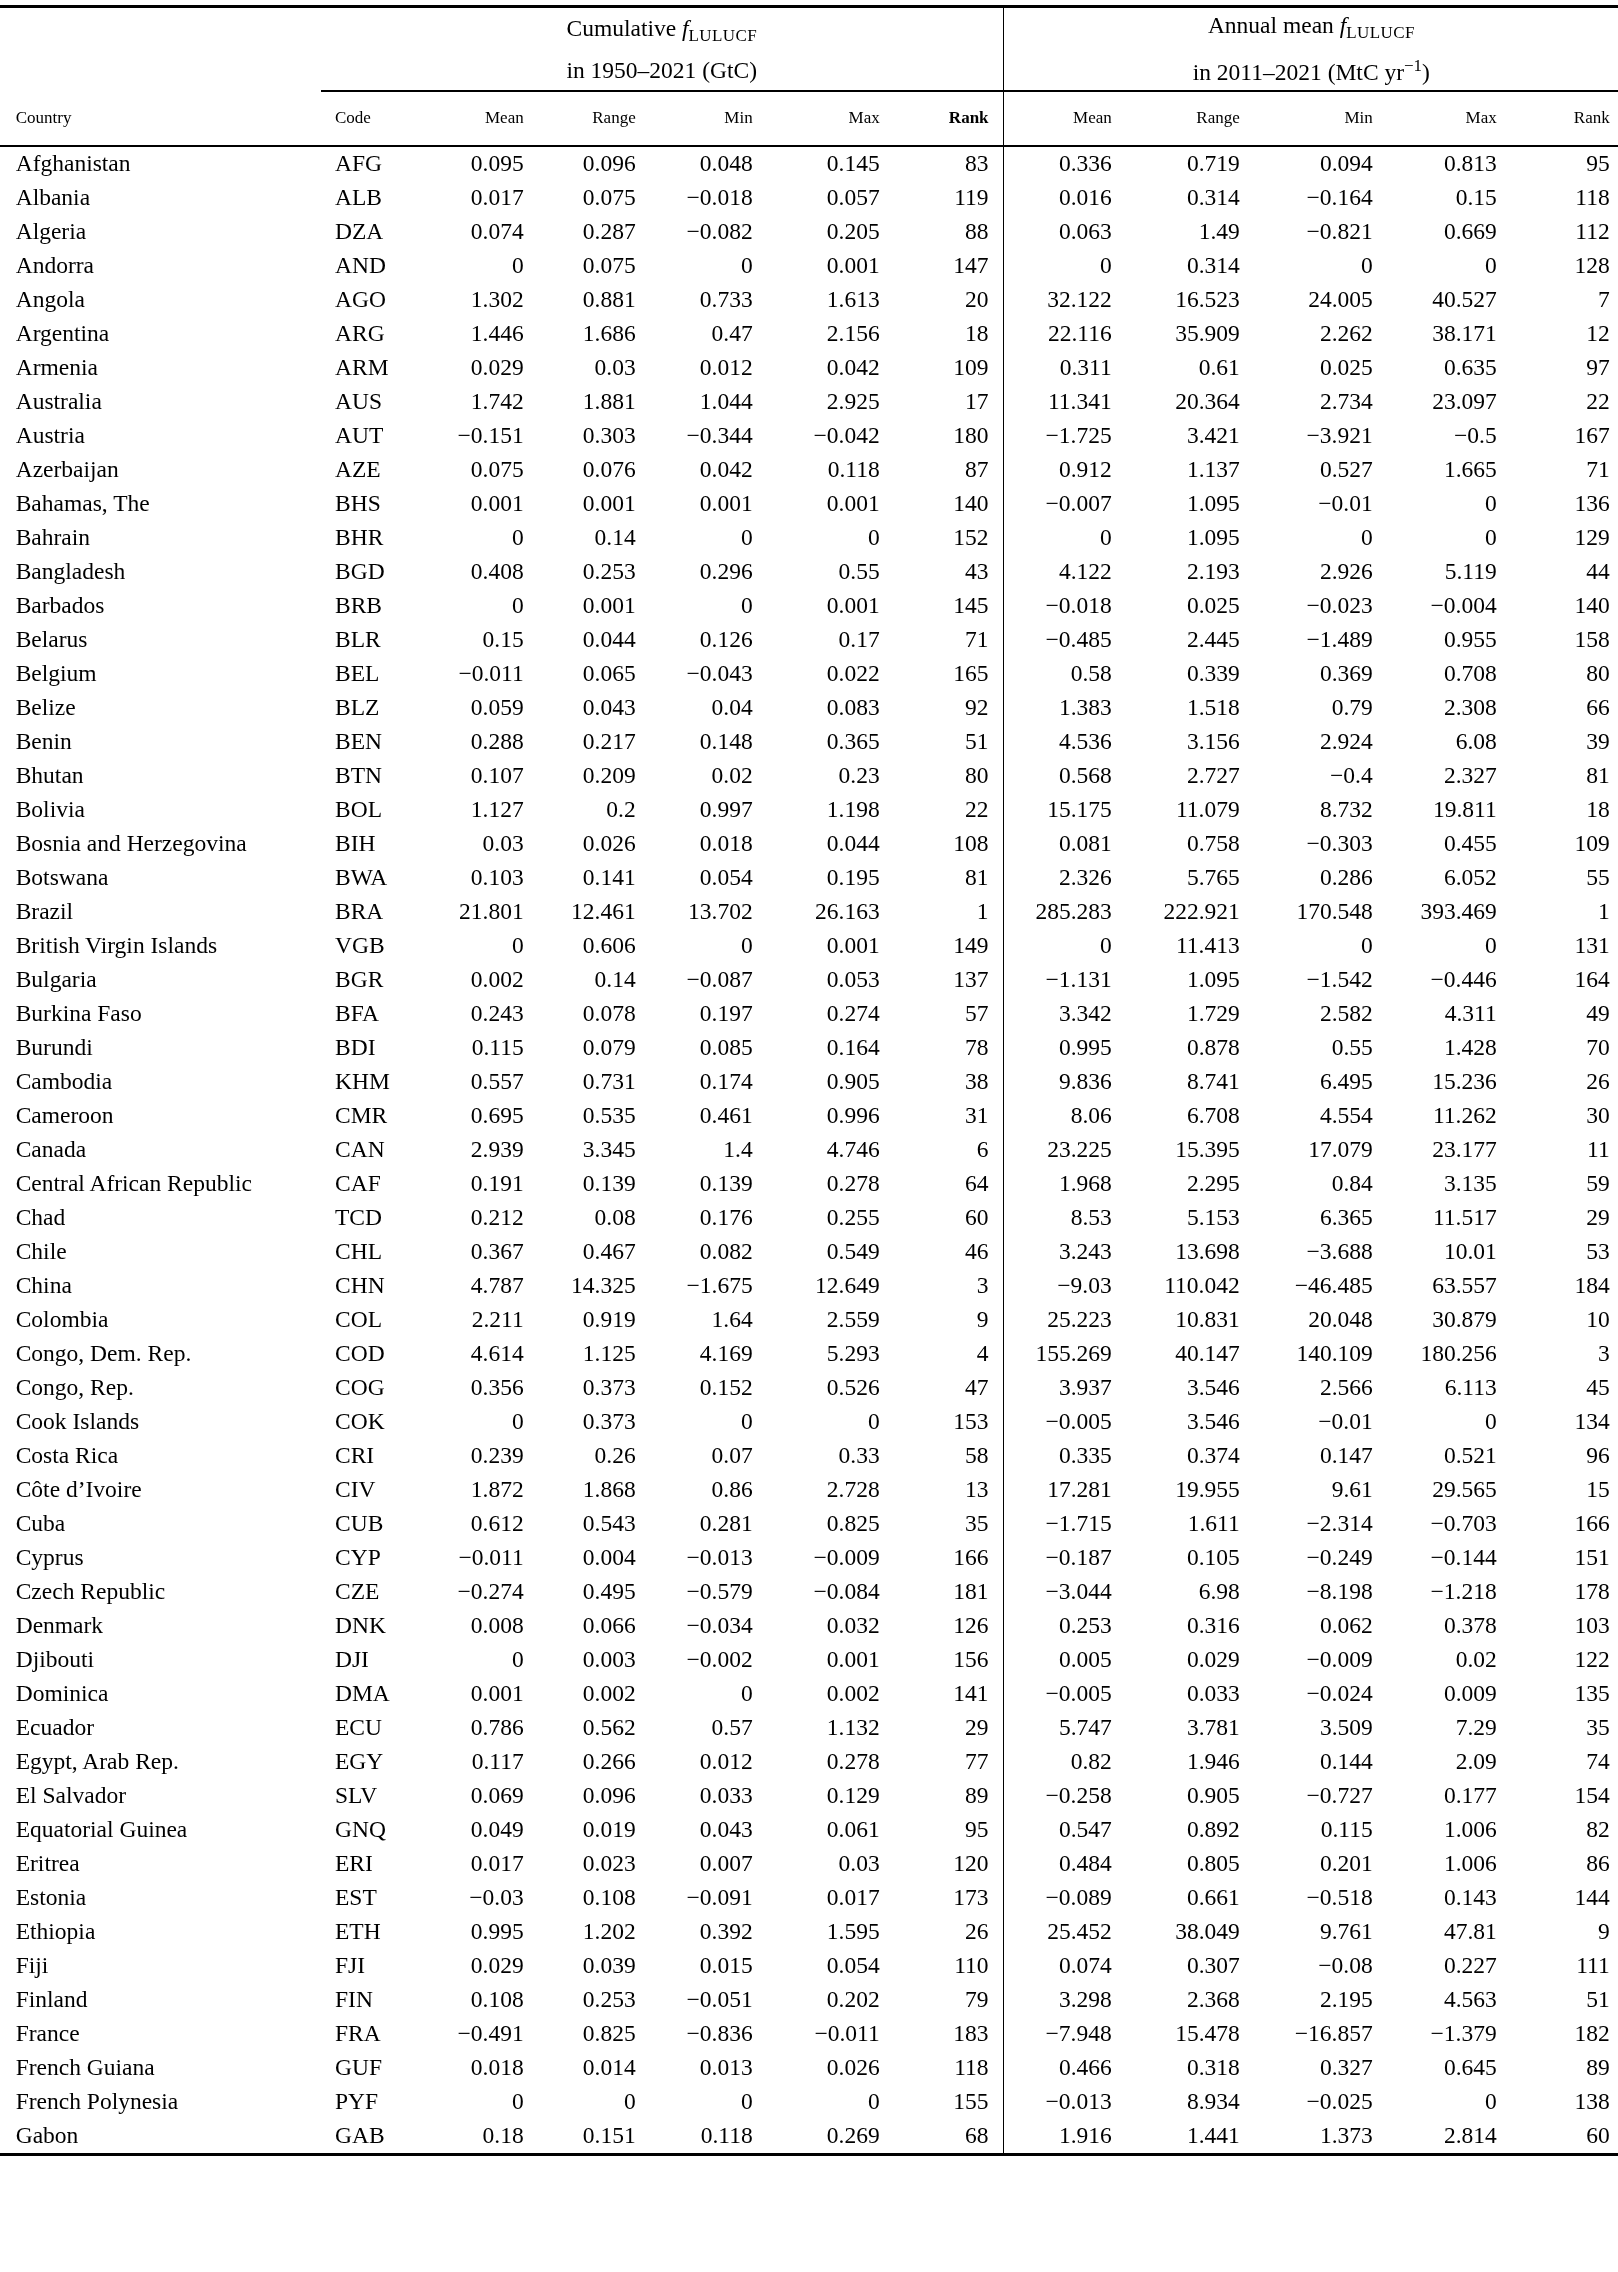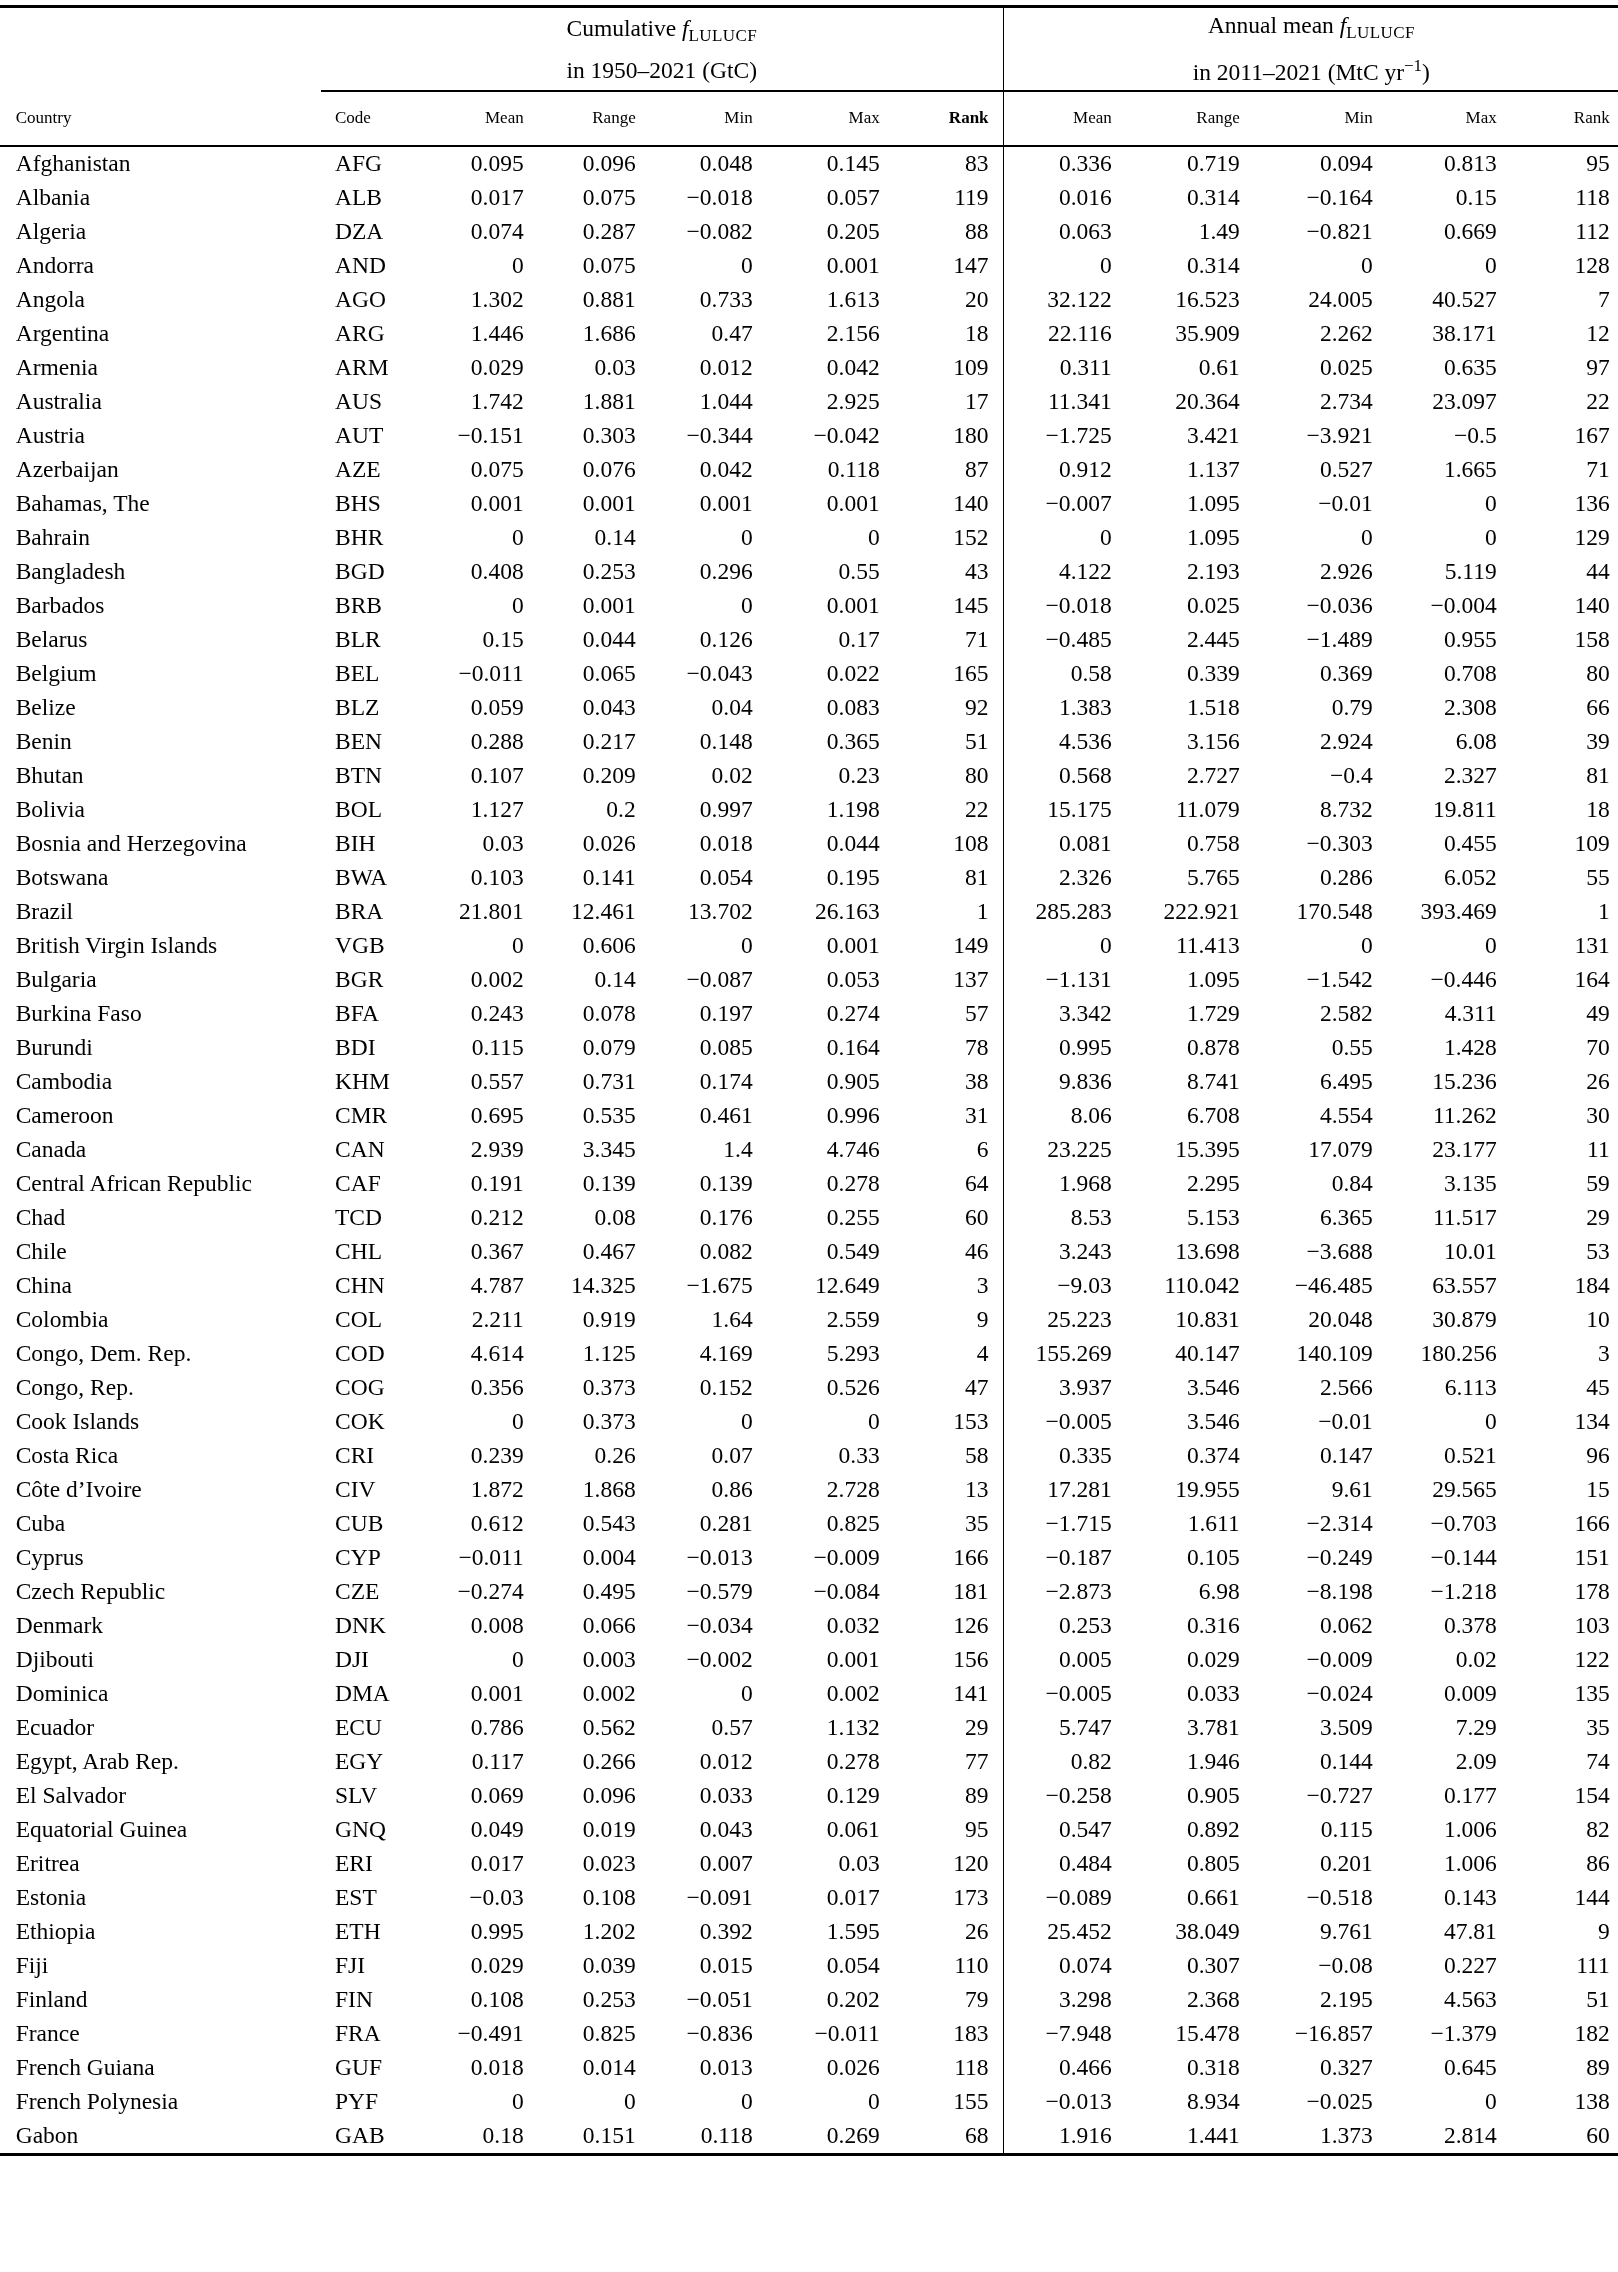--- a/index.html
+++ b/index.html
@@ -288,7 +288,7 @@
           <td class="c-rank1">145</td>
           <td class="c-num vdiv">−0.018</td>
           <td class="c-num">0.025</td>
-          <td class="c-num">−0.036</td>
+          <td class="c-num">−0.023</td>
           <td class="c-num">−0.004</td>
           <td class="c-rank2">140</td>
         </tr>

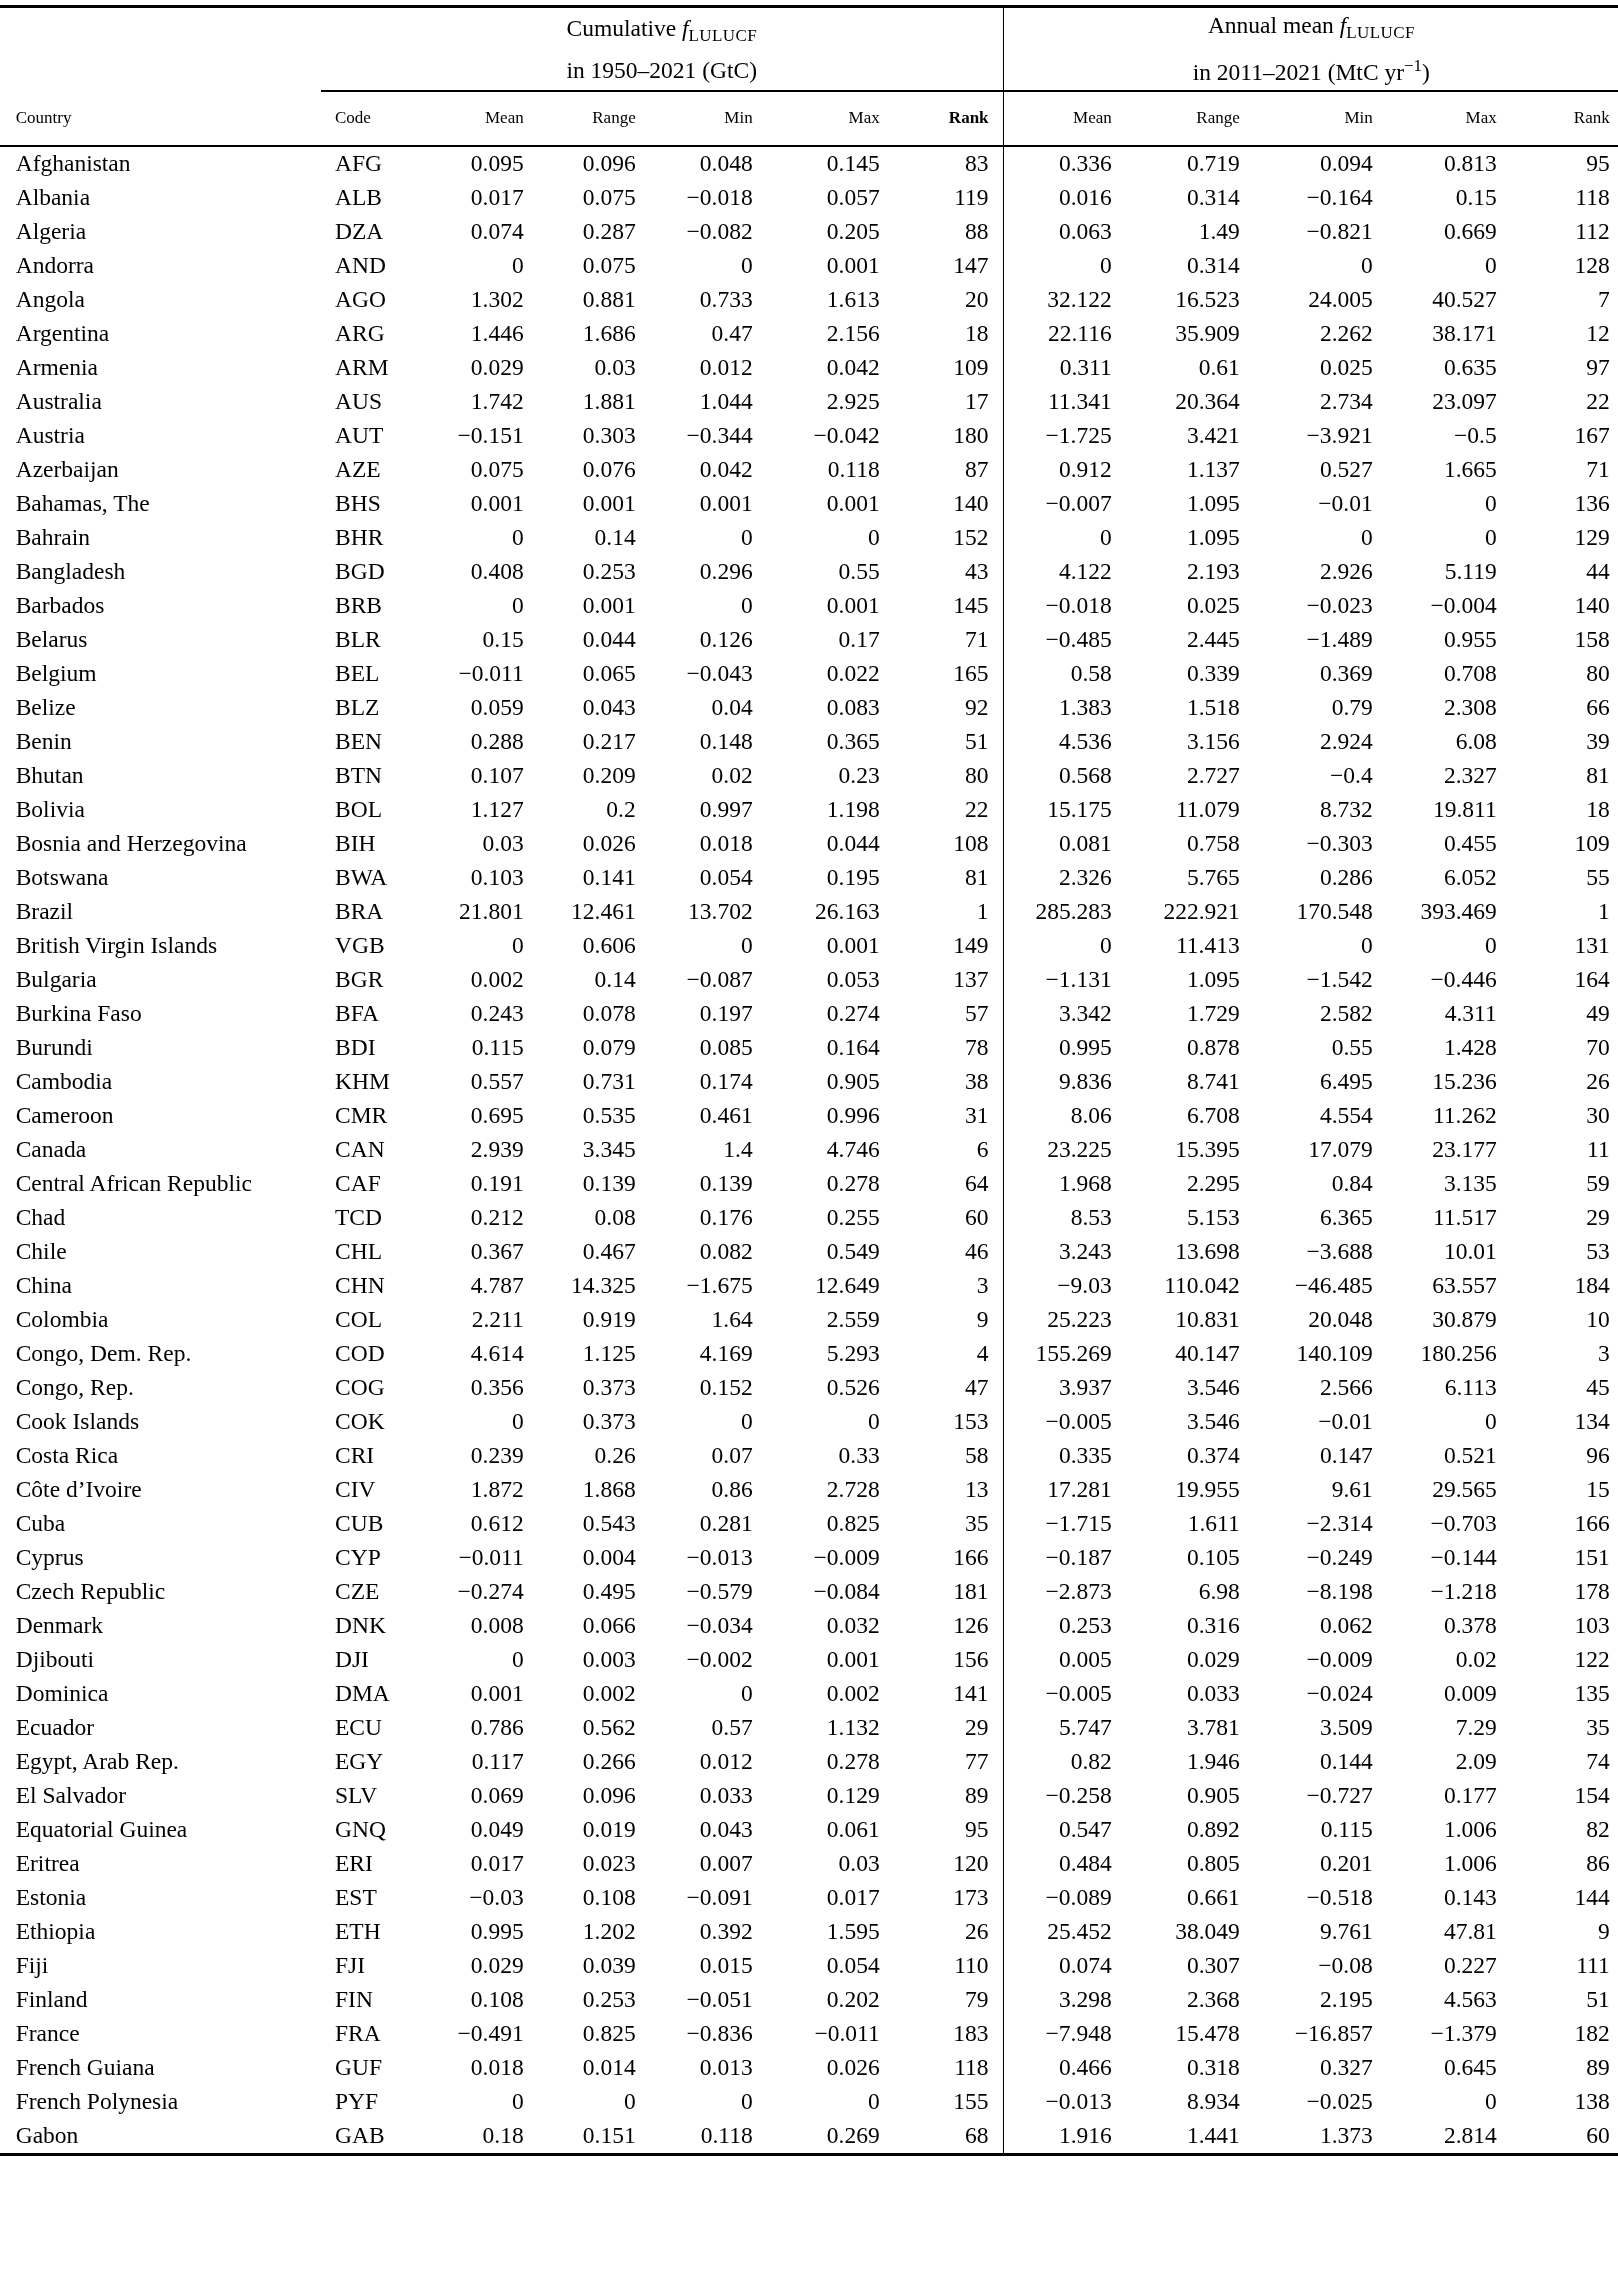--- a/index.html
+++ b/index.html
@@ -692,7 +692,7 @@
           <td class="c-num">−0.579</td>
           <td class="c-num">−0.084</td>
           <td class="c-rank1">181</td>
-          <td class="c-num vdiv">−2.873</td>
+          <td class="c-num vdiv">−3.044</td>
           <td class="c-num">6.98</td>
           <td class="c-num">−8.198</td>
           <td class="c-num">−1.218</td>

